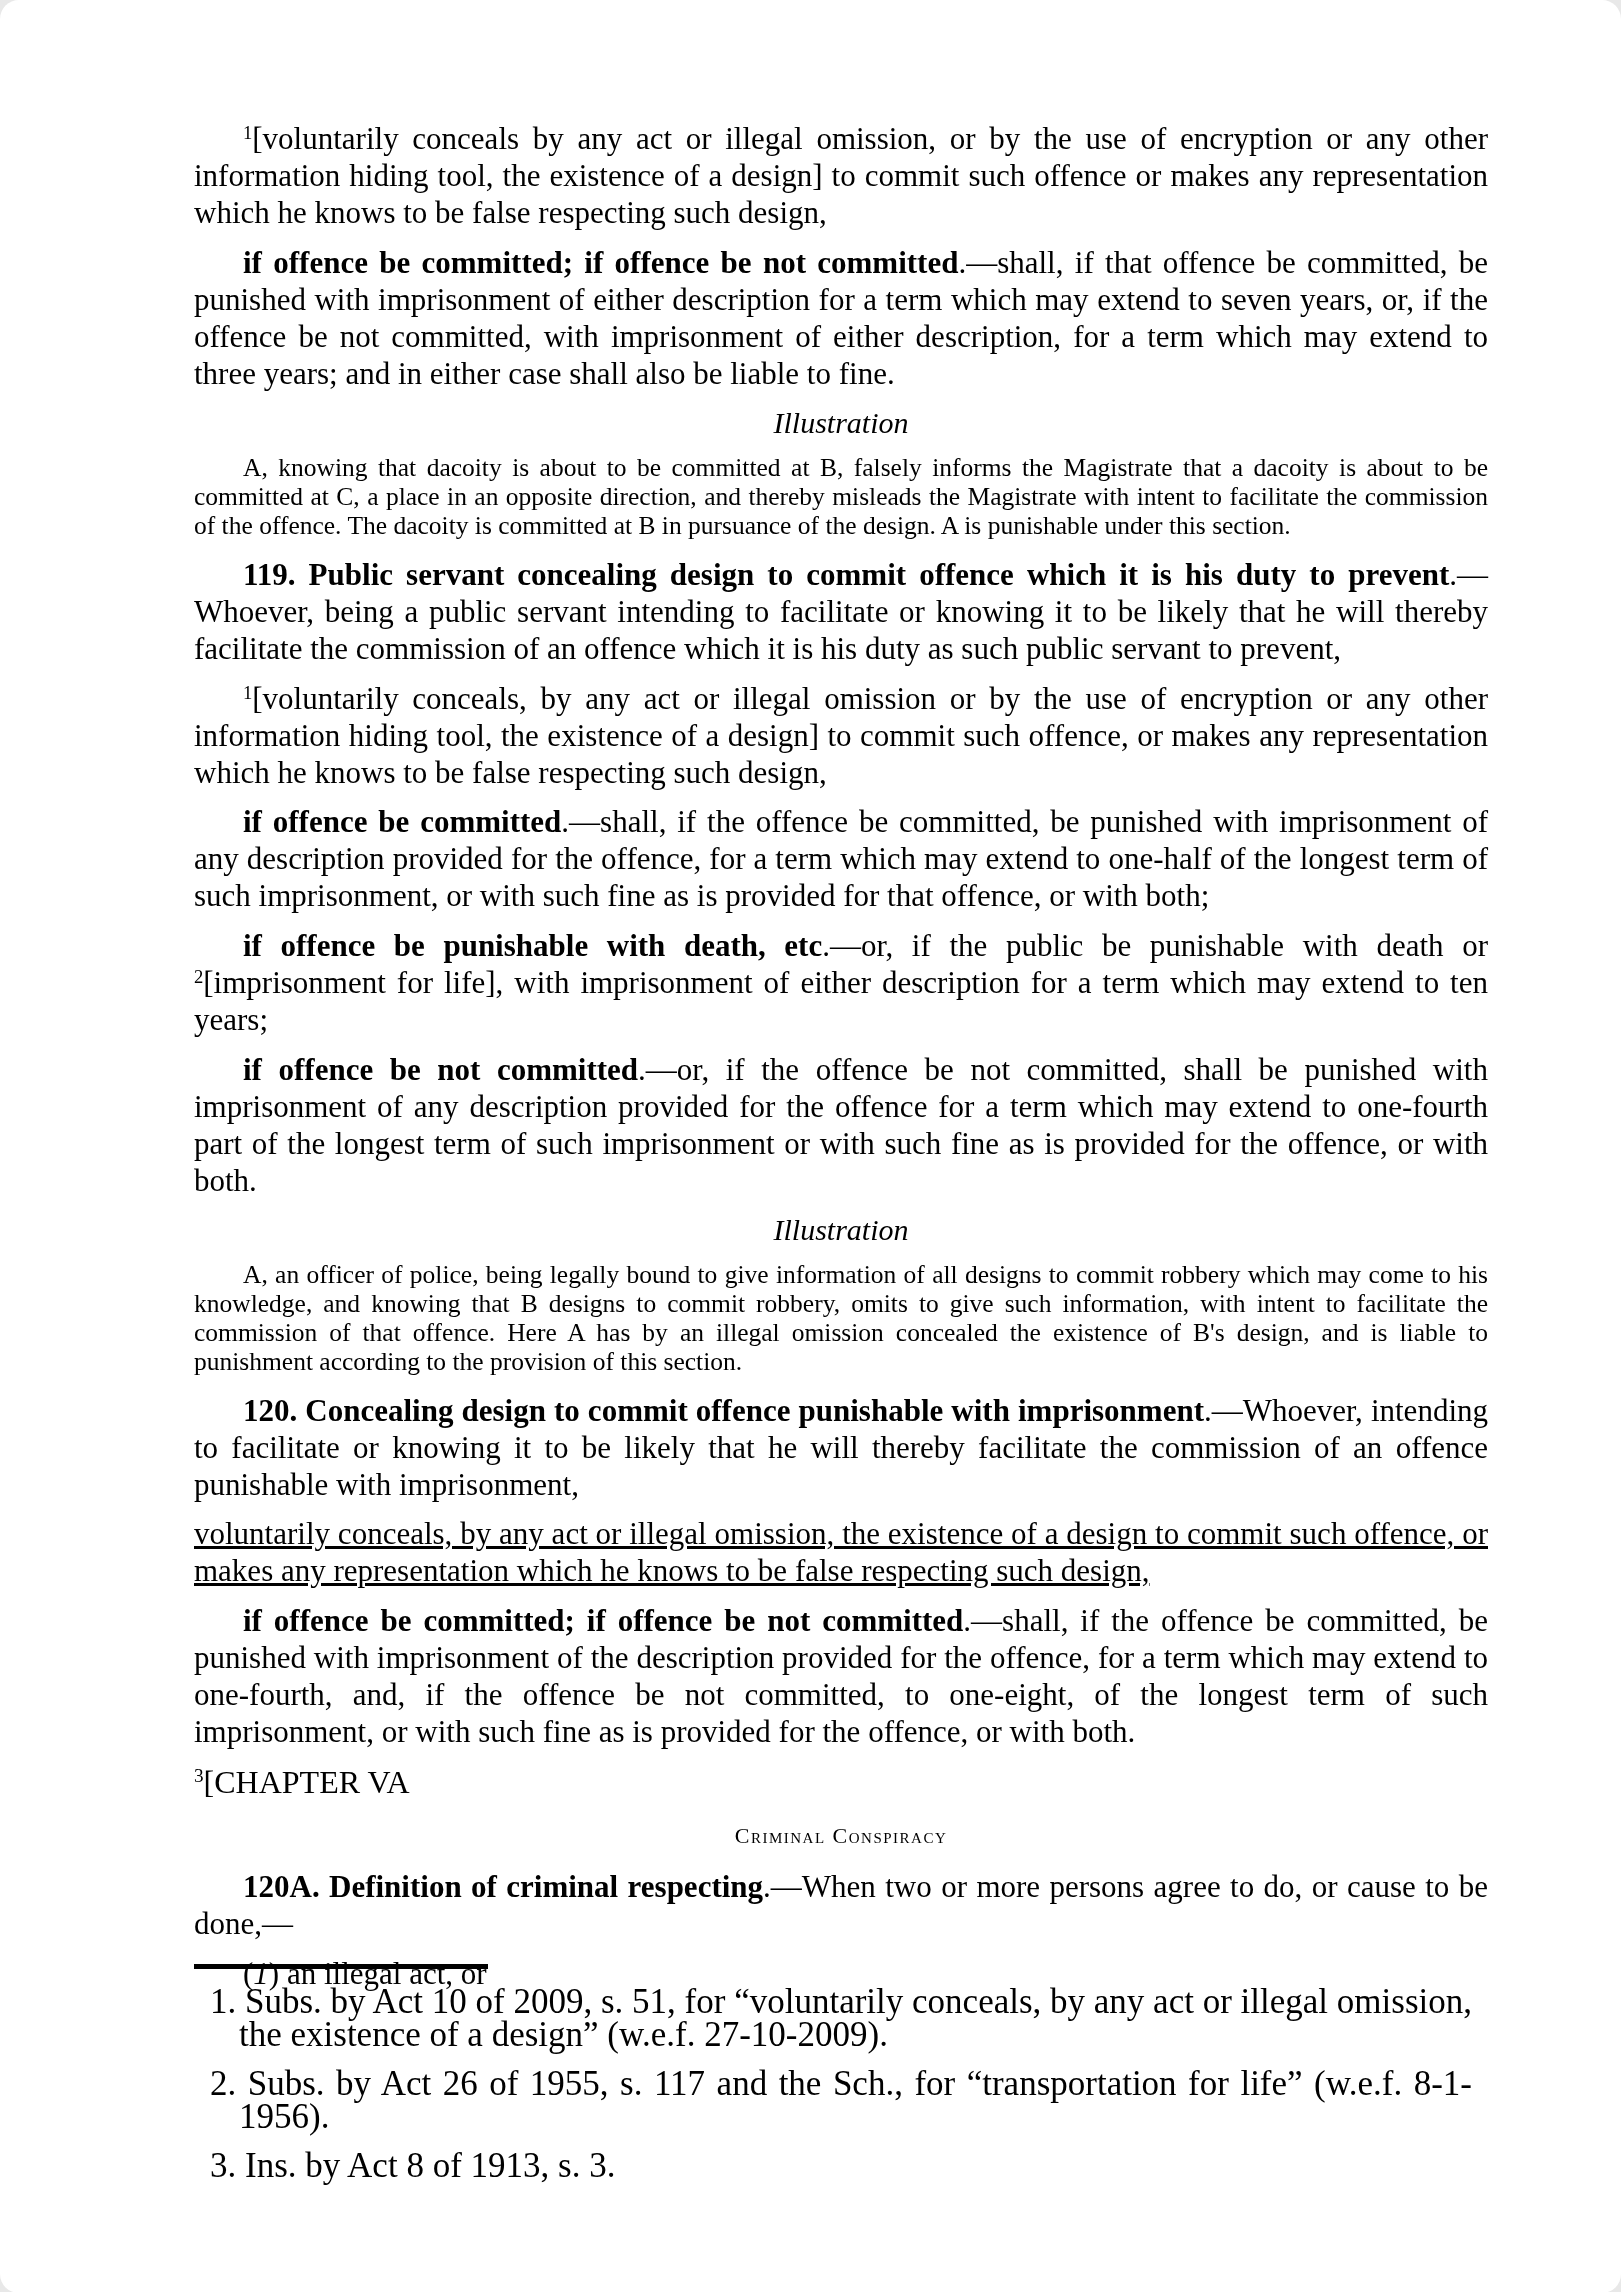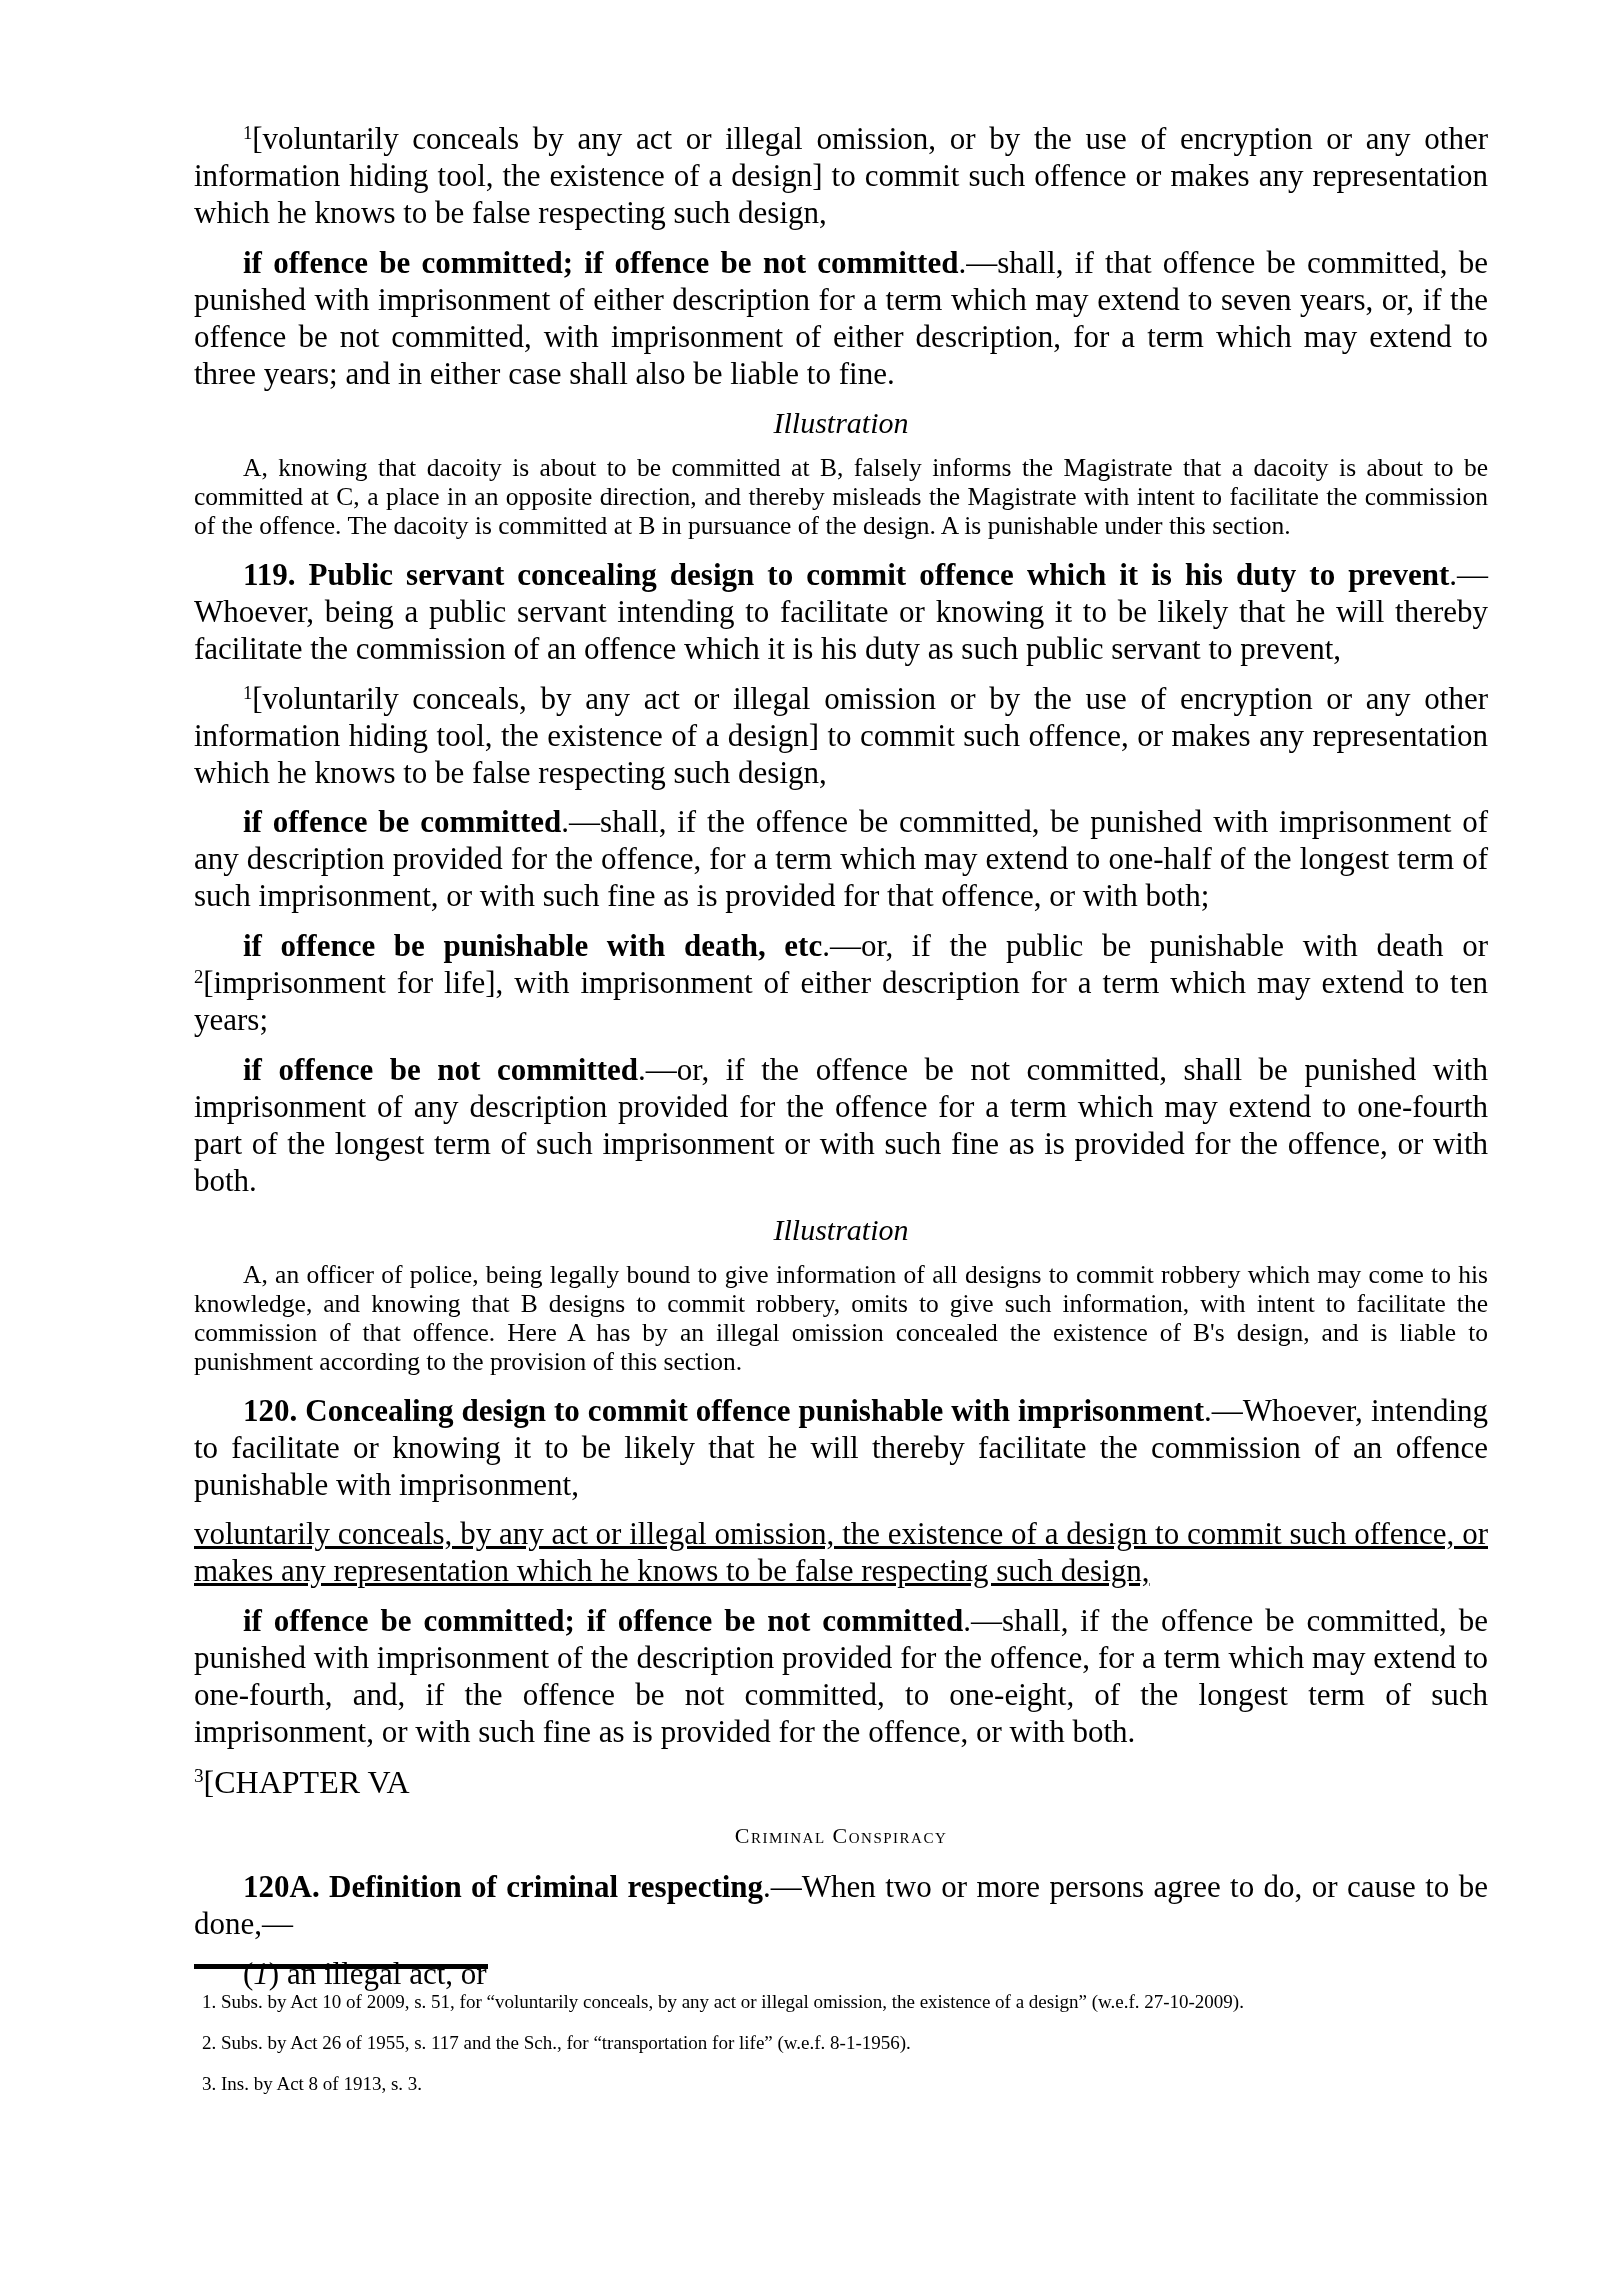--- a/index.html
+++ b/index.html
@@ -14,6 +14,7 @@
     box-sizing:border-box;
     padding:120px 133px 0 194px;
     overflow:hidden;
+    border-radius:19px;
   }
   .para {
     font-size:31px;

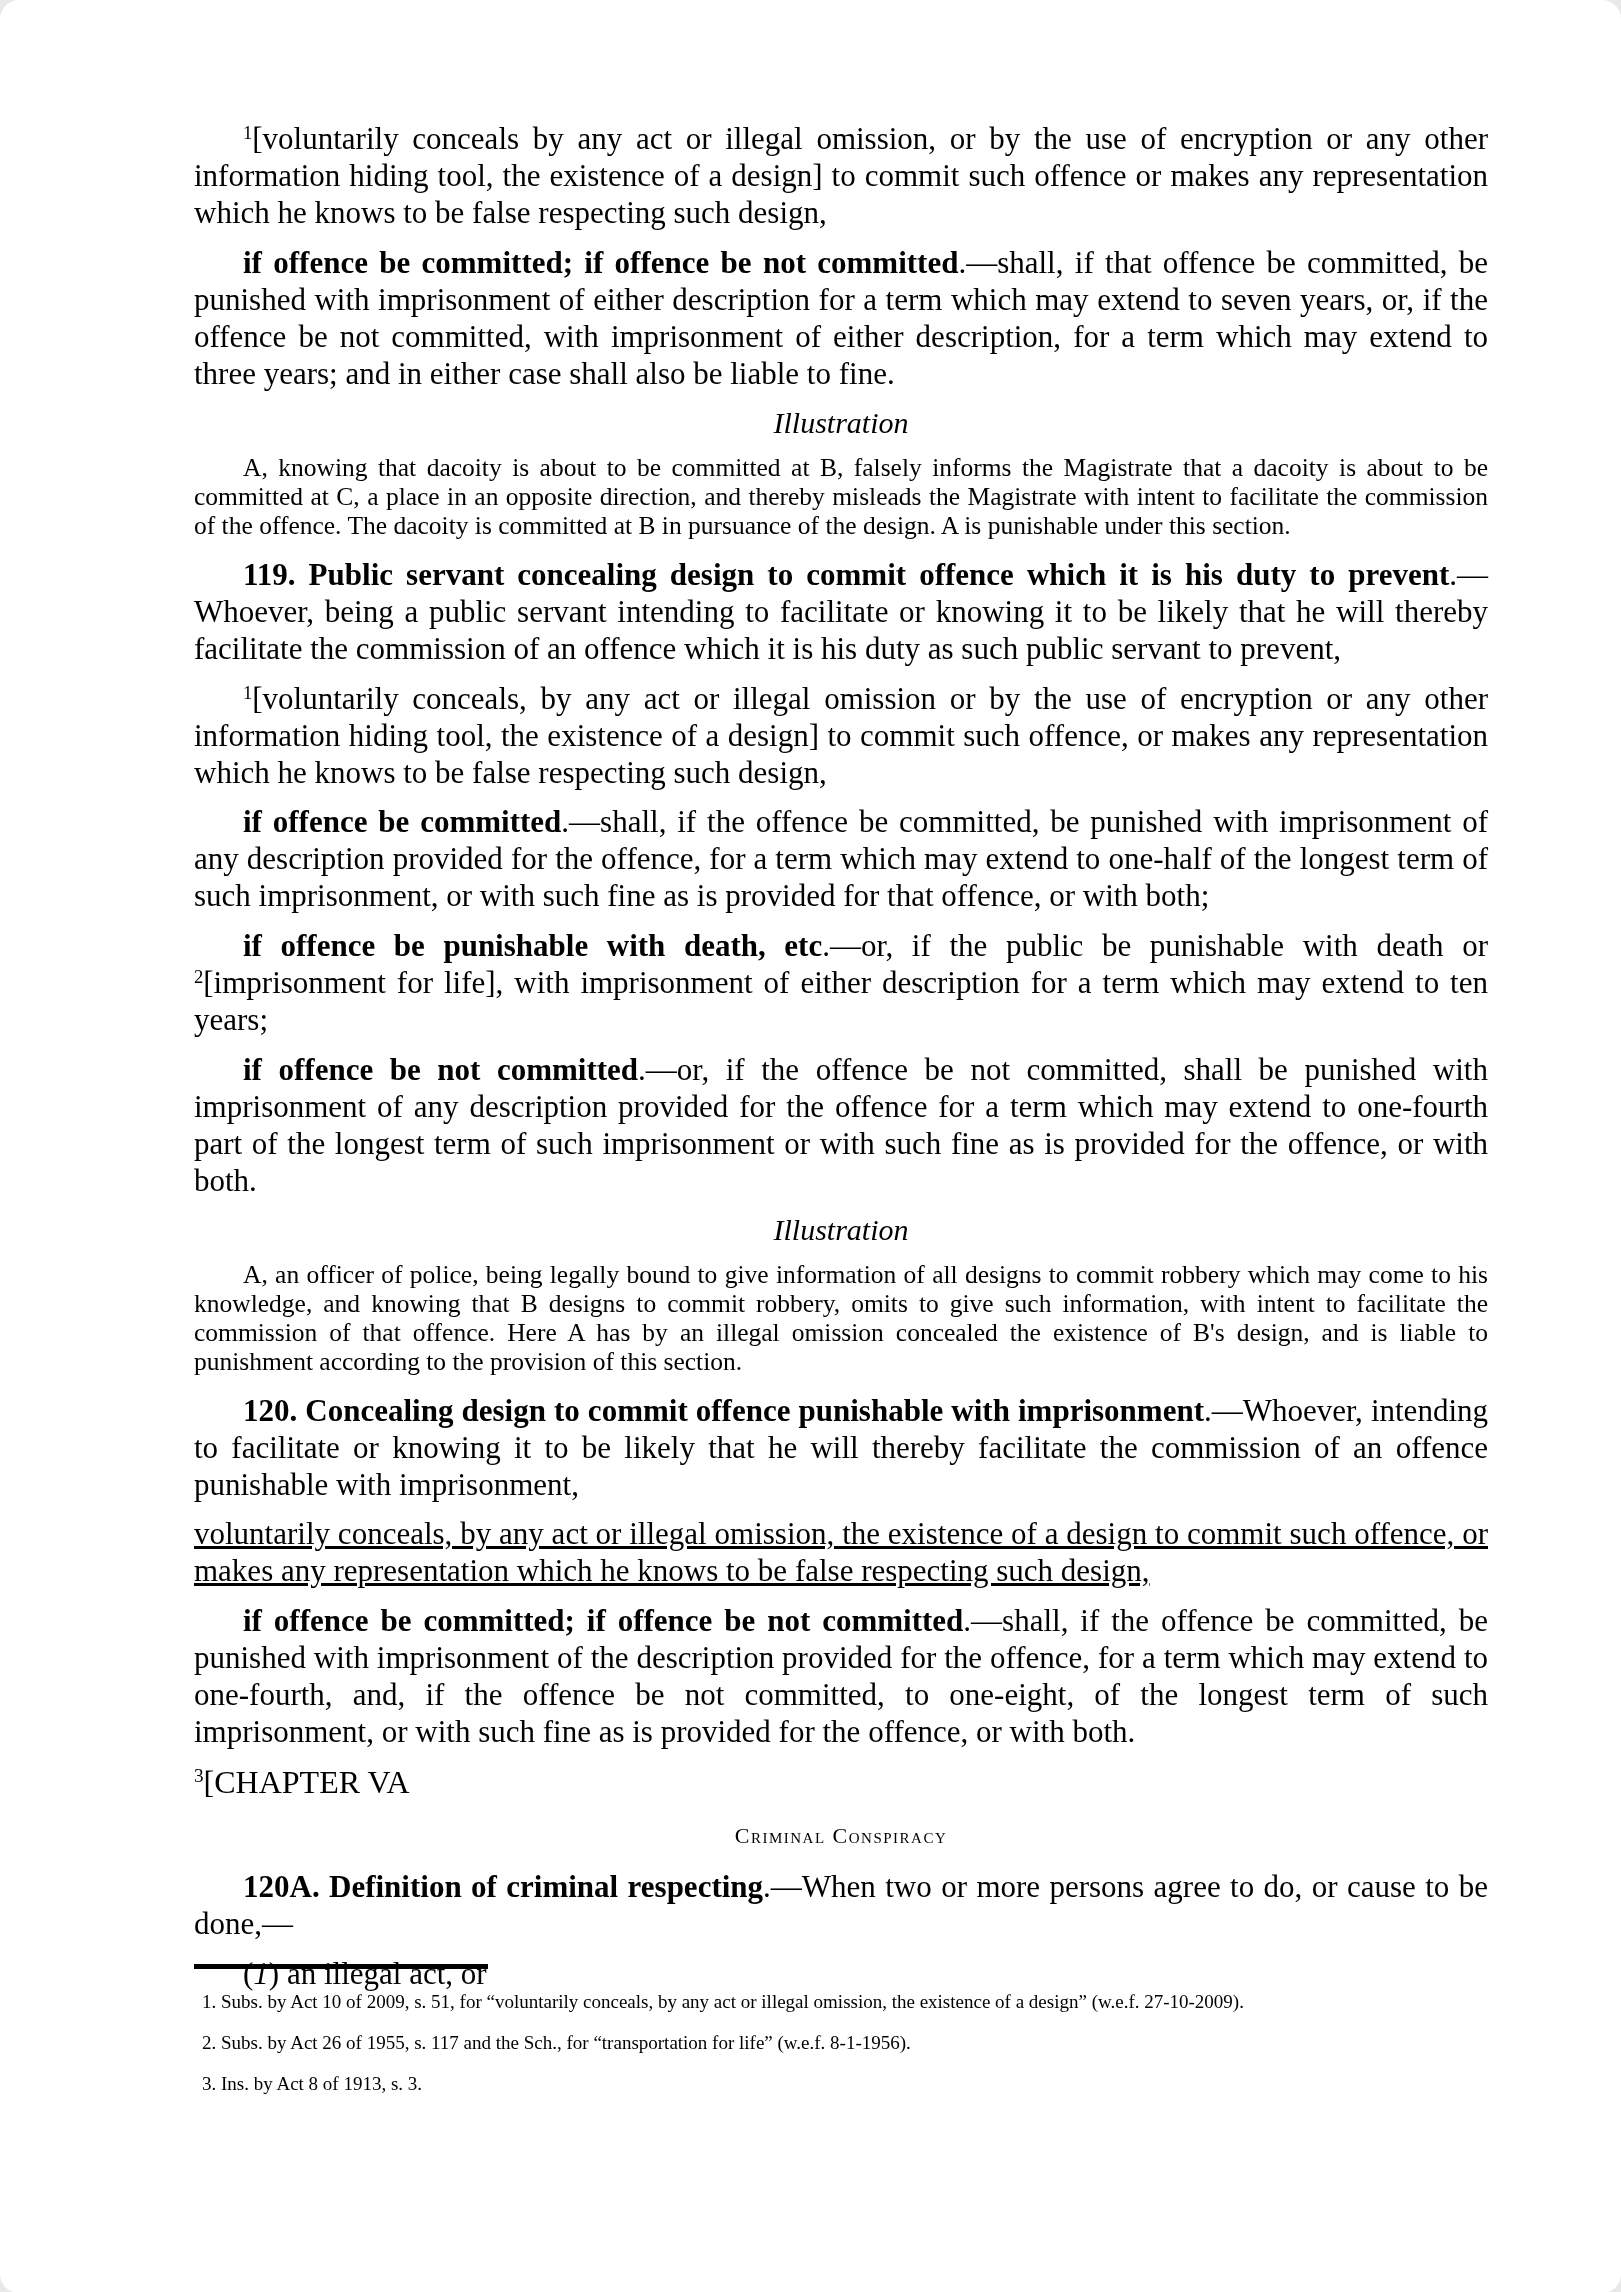--- a/index.html
+++ b/index.html
@@ -74,10 +74,10 @@
     margin:0 0 15.7px 0;
   }
   .footnote {
-    font-size:19px;
+    font-size:35px;
     line-height:33px;
     text-align:justify;
-    margin:8px;
+    margin:16px;
     padding-left:29px;
     text-indent:-29px;
   }

